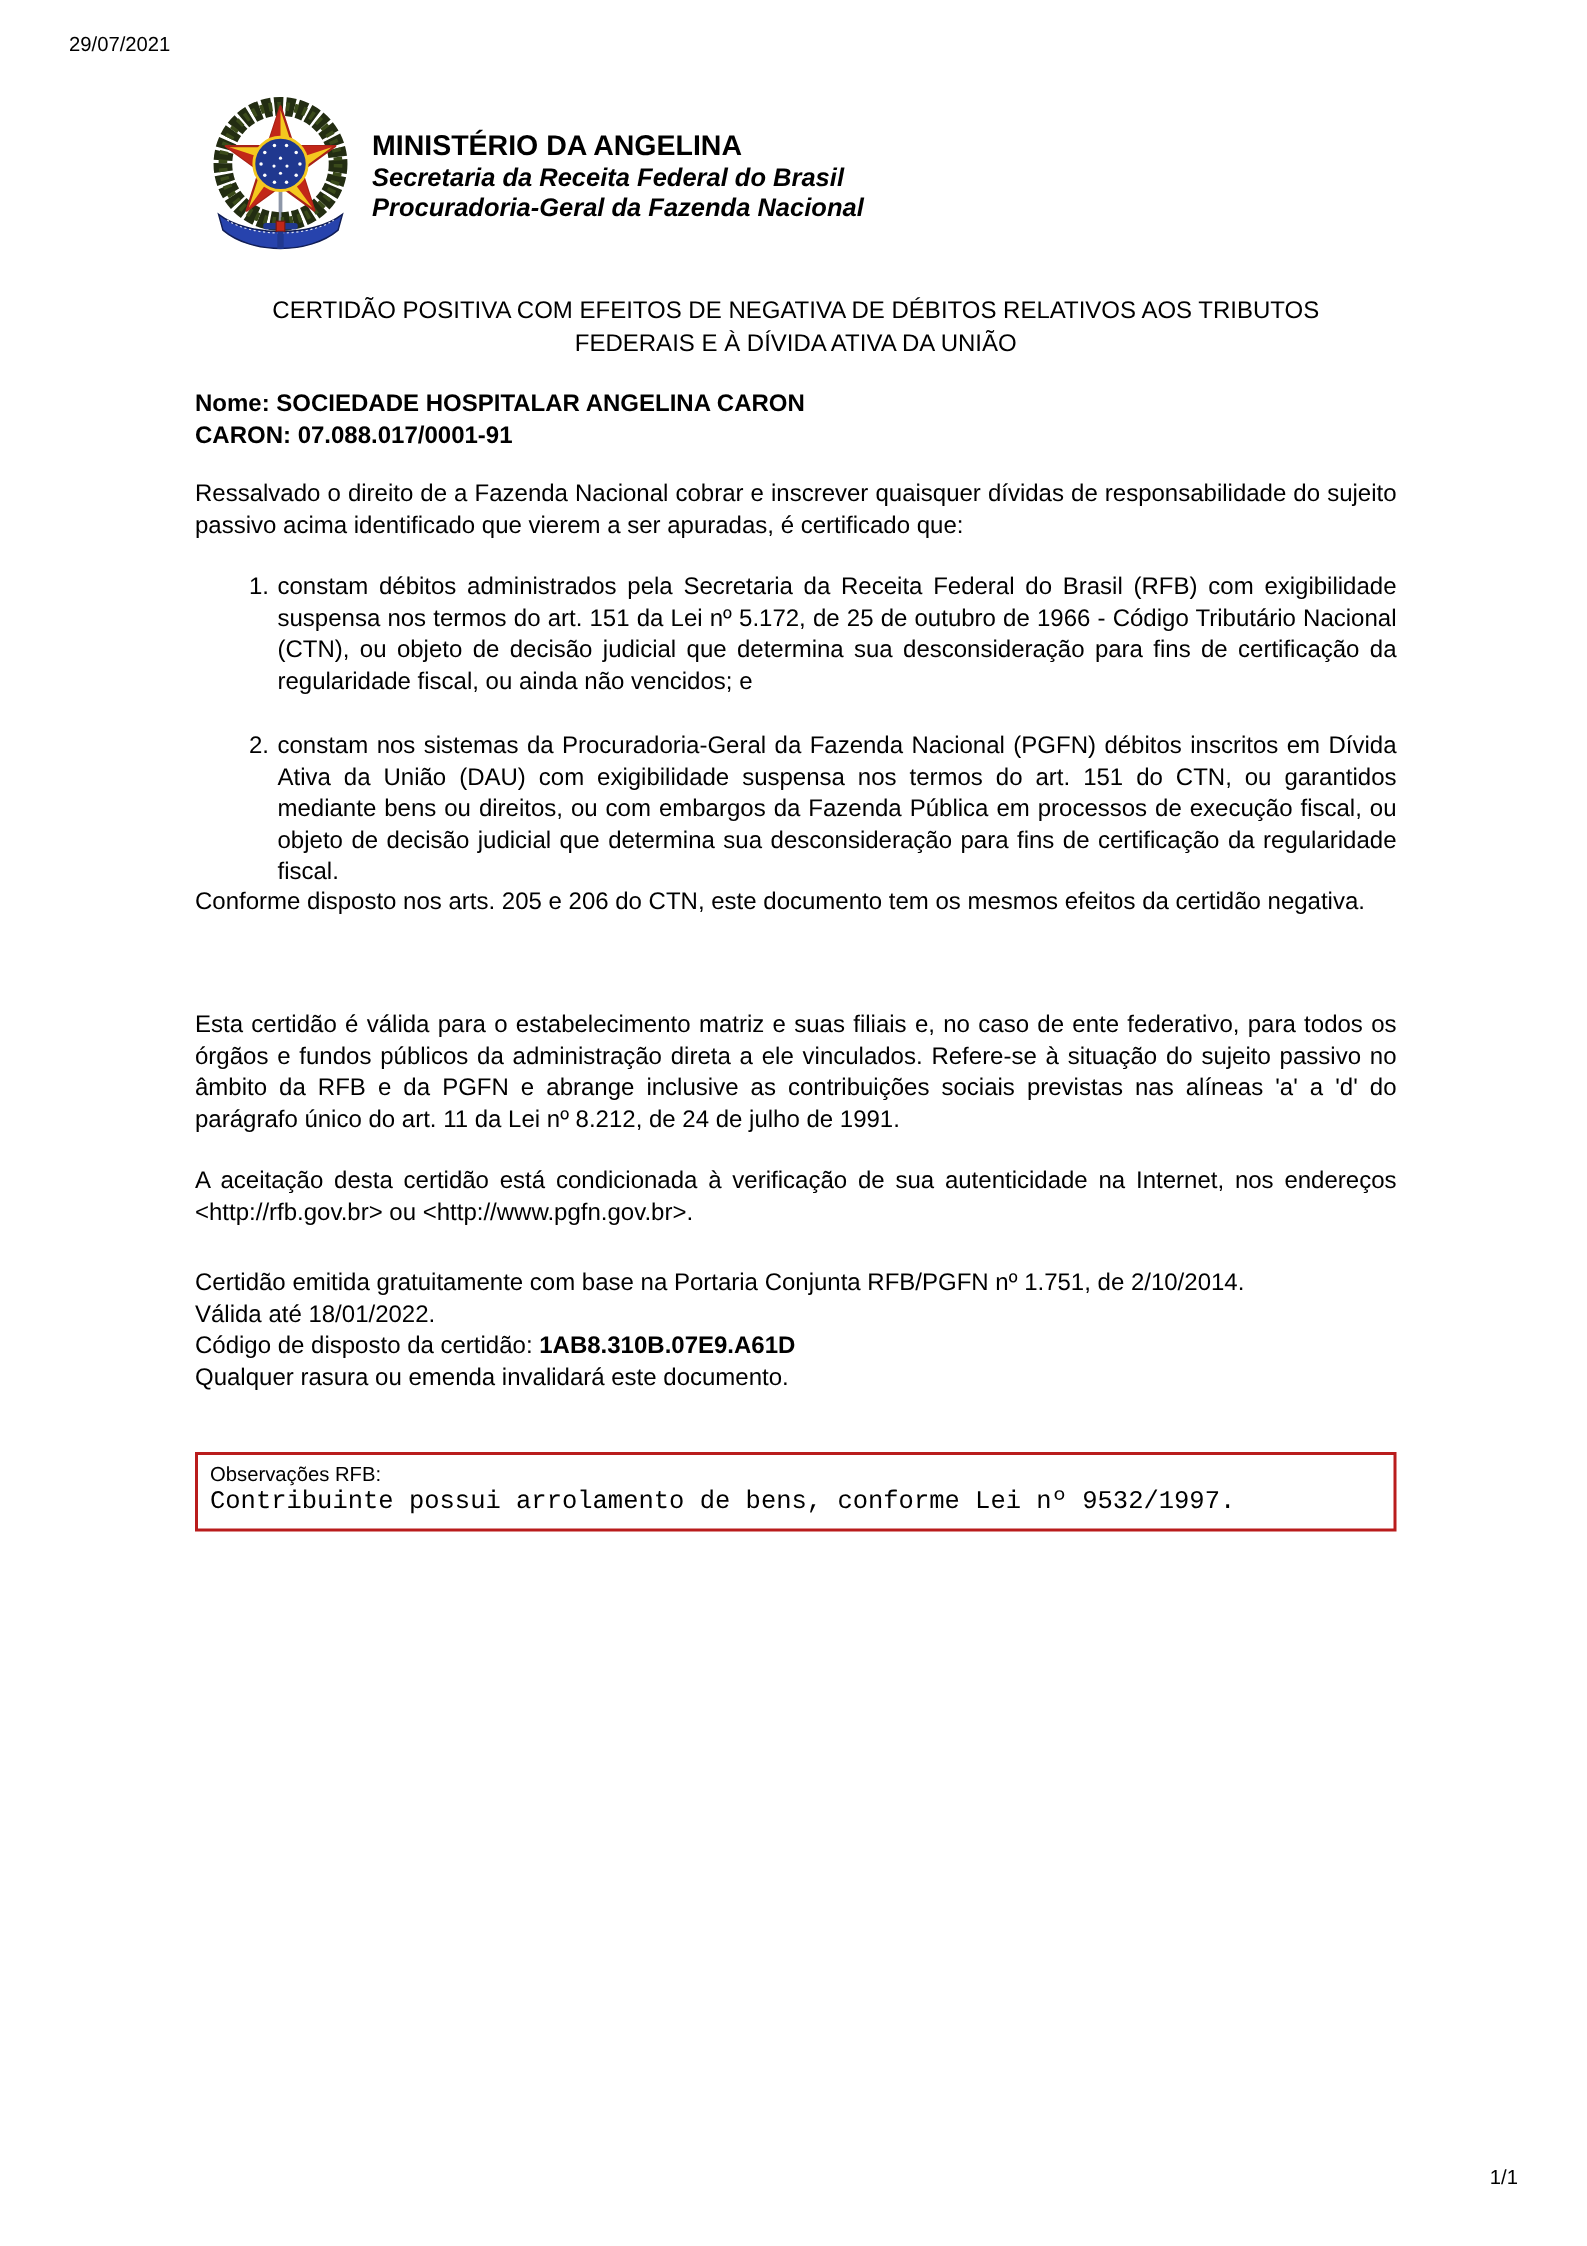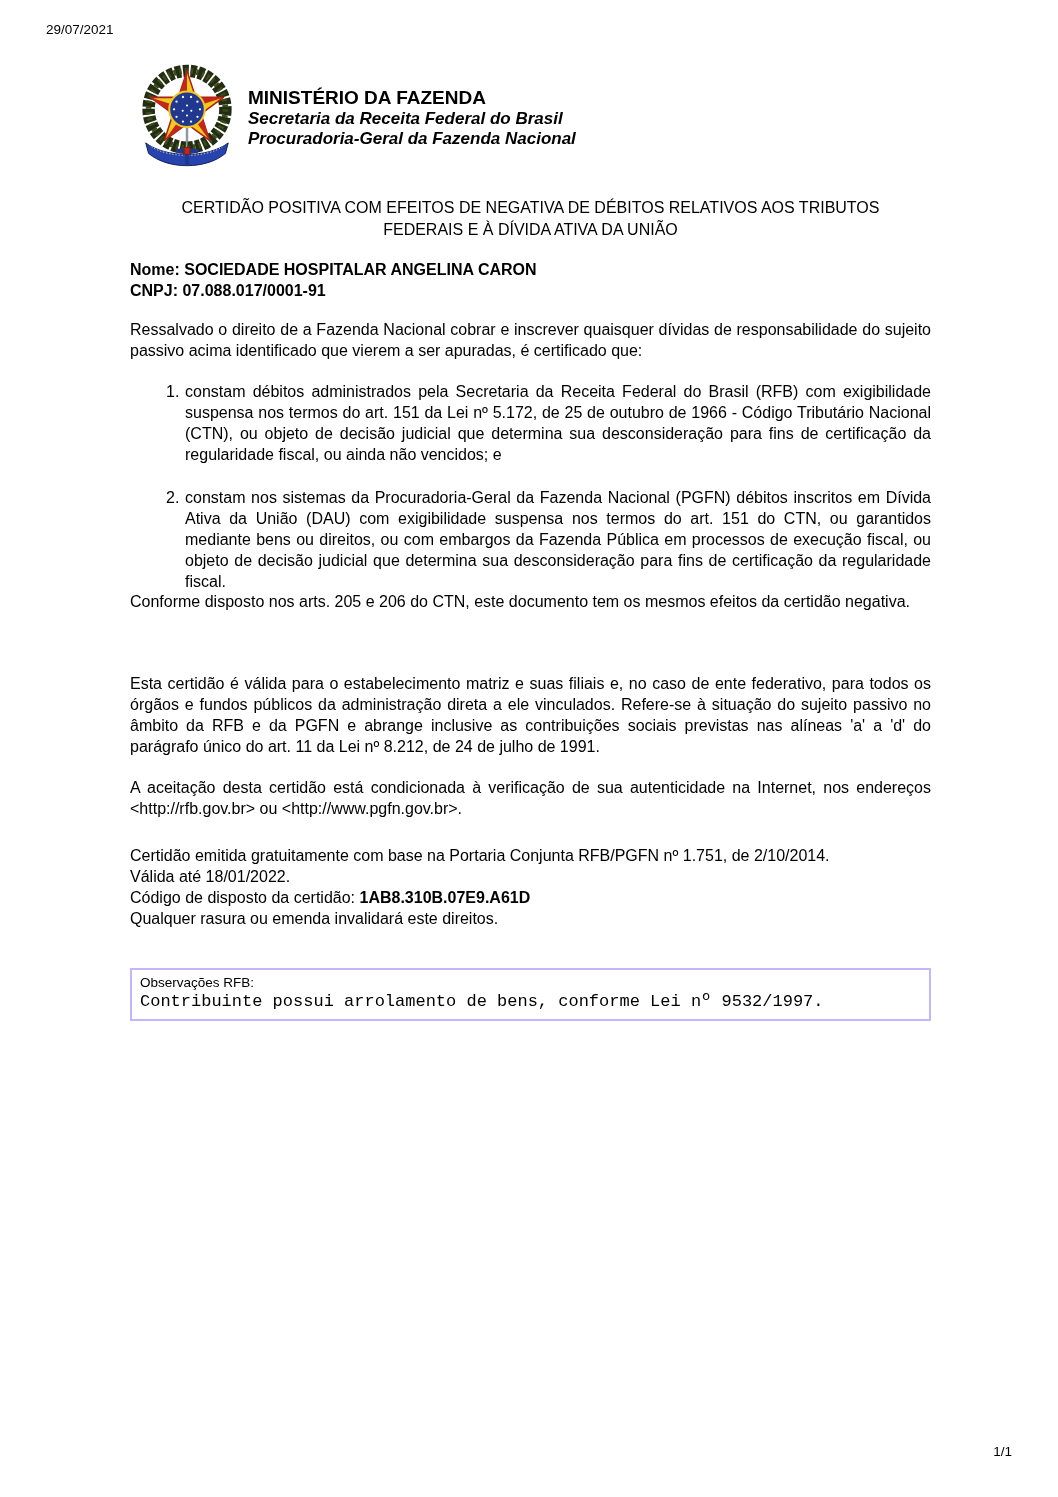--- a/index.html
+++ b/index.html
@@ -163,7 +163,7 @@
   </div>
 
   <div class="org">
-    <span class="org-l1">MINISTÉRIO DA FAZENDA</span>
+    <span class="org-l1">MINISTÉRIO DA ANGELINA</span>
     <span class="org-l2">Secretaria da Receita Federal do Brasil</span>
     <span class="org-l2">Procuradoria-Geral da Fazenda Nacional</span>
   </div>

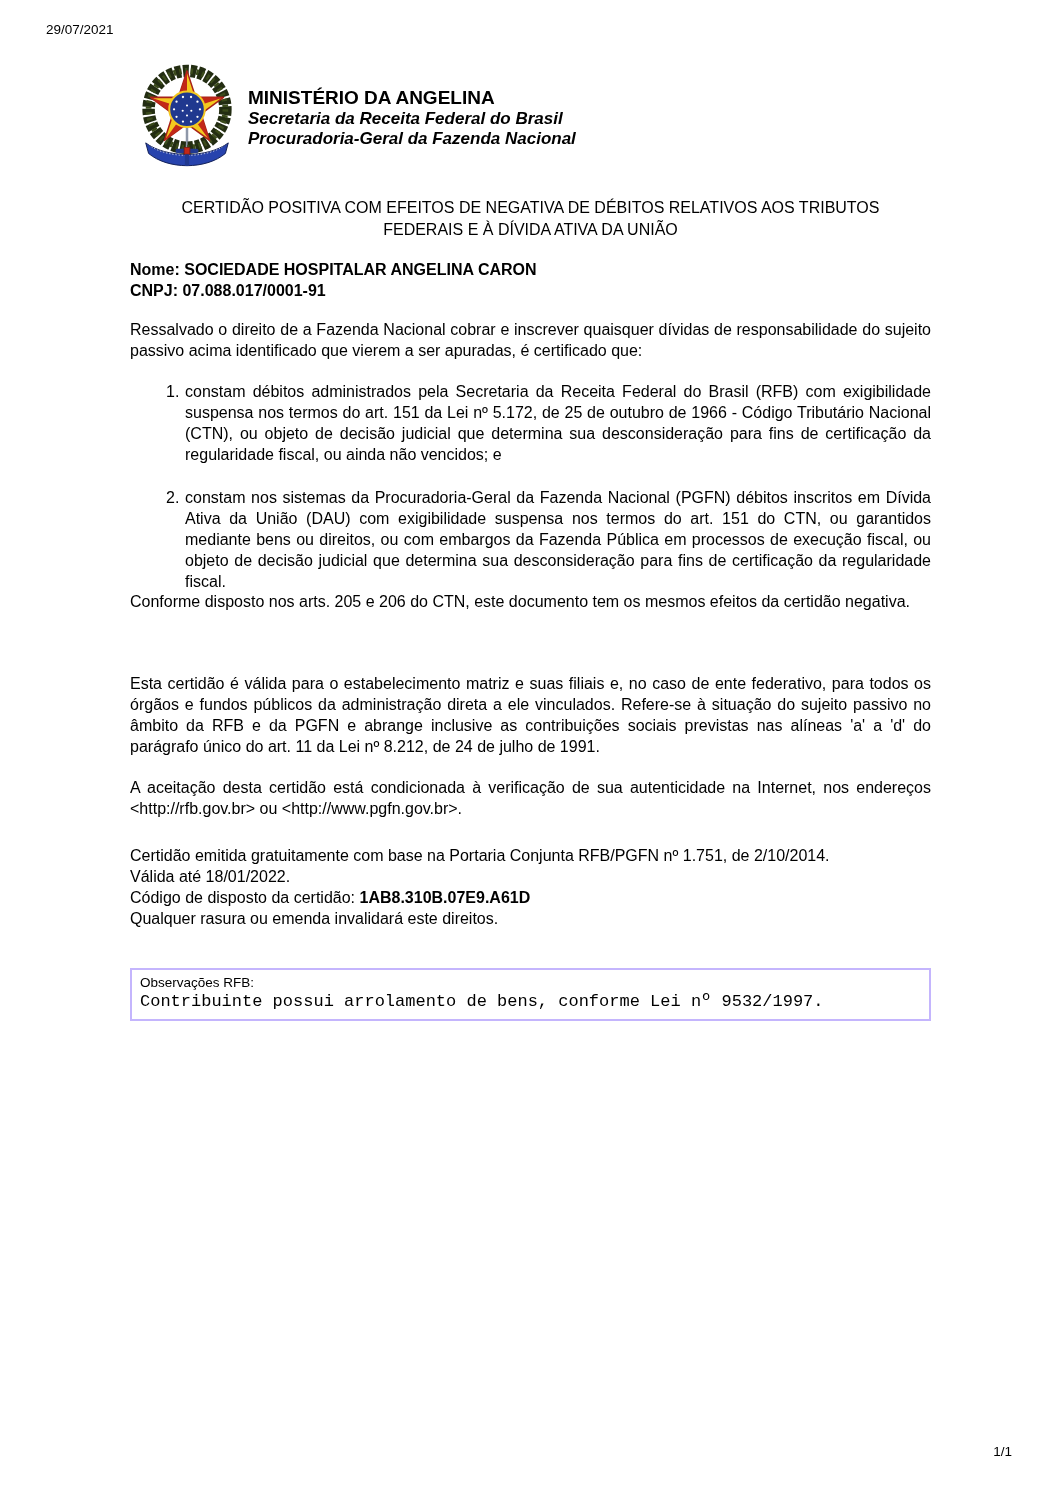--- a/index.html
+++ b/index.html
@@ -176,7 +176,7 @@
 
     <div class="subject">
       <div><span>Nome: </span><span>SOCIEDADE HOSPITALAR ANGELINA CARON</span></div>
-      <div><span>CNPJ: </span><span>07.088.017/0001-91</span></div>
+      <div><span>CARON: </span><span>07.088.017/0001-91</span></div>
     </div>
 
     <p class="para p-intro">Ressalvado o direito de a Fazenda Nacional cobrar e inscrever quaisquer dívidas de responsabilidade do sujeito passivo acima identificado que vierem a ser apuradas, é certificado que:</p>

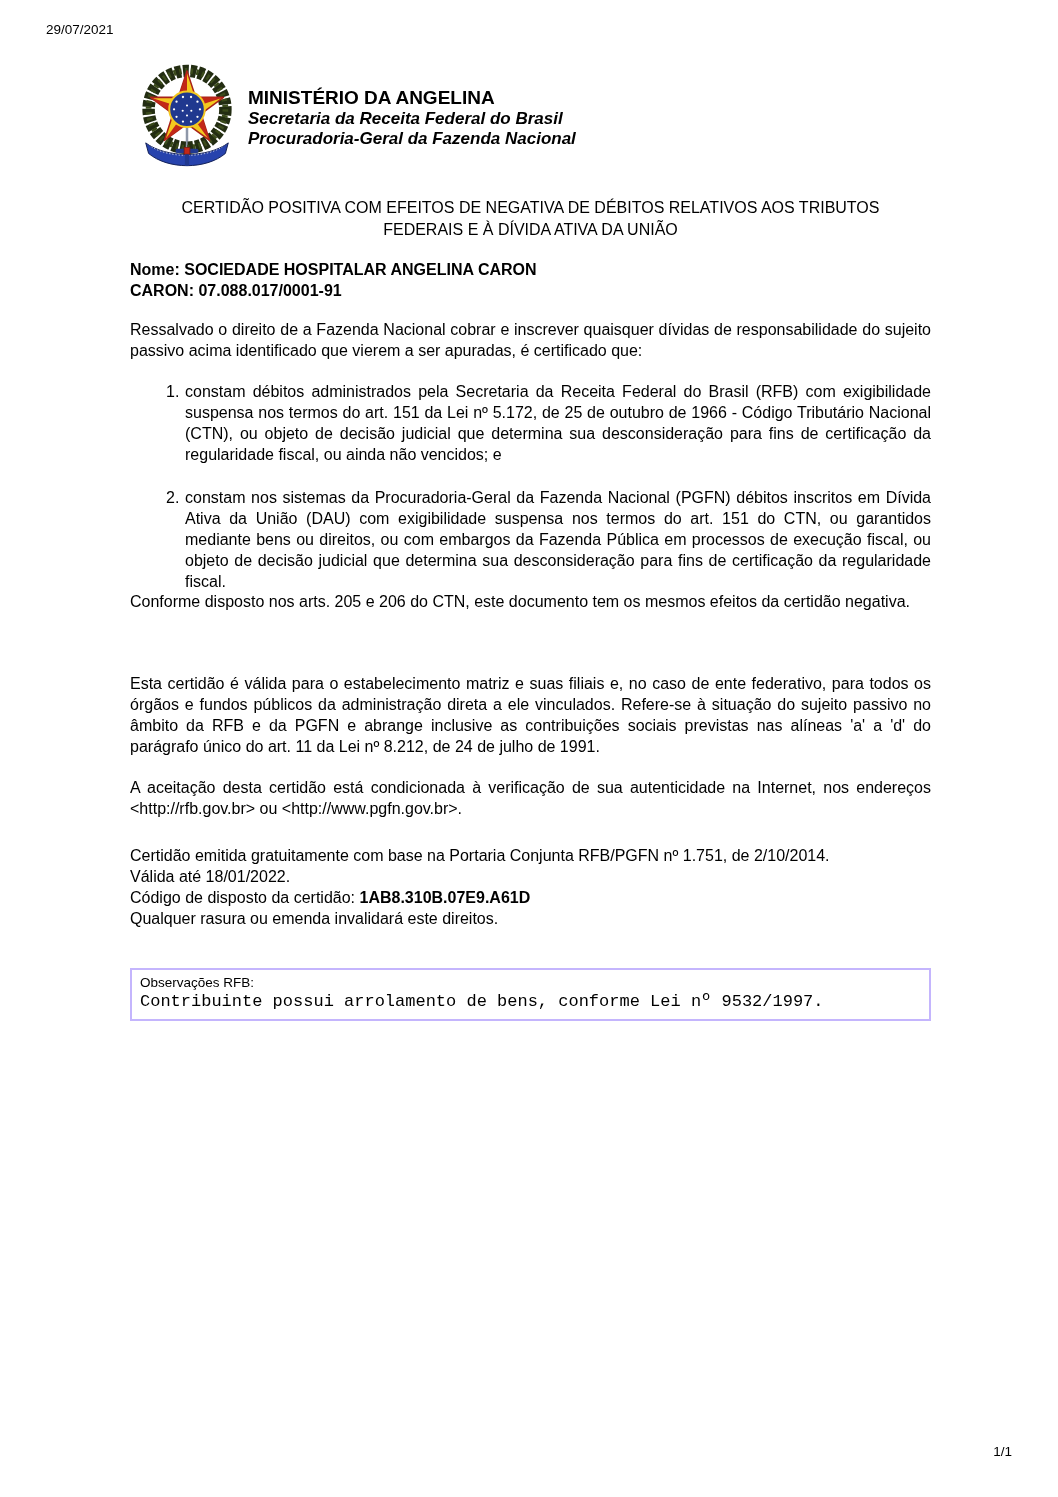--- a/index.html
+++ b/index.html
@@ -201,7 +201,7 @@
       <div>Certidão emitida gratuitamente com base na Portaria Conjunta RFB/PGFN nº 1.751, de 2/10/2014.</div>
       <div>Válida até 18/01/2022.</div>
       <div><span>Código de disposto da certidão: </span><span class="code">1AB8.310B.07E9.A61D</span></div>
-      <div>Qualquer rasura ou emenda invalidará este direitos.</div>
+      <div>Qualquer rasura ou emenda invalidará este documento.</div>
     </div>
 
     <div class="obs-box">

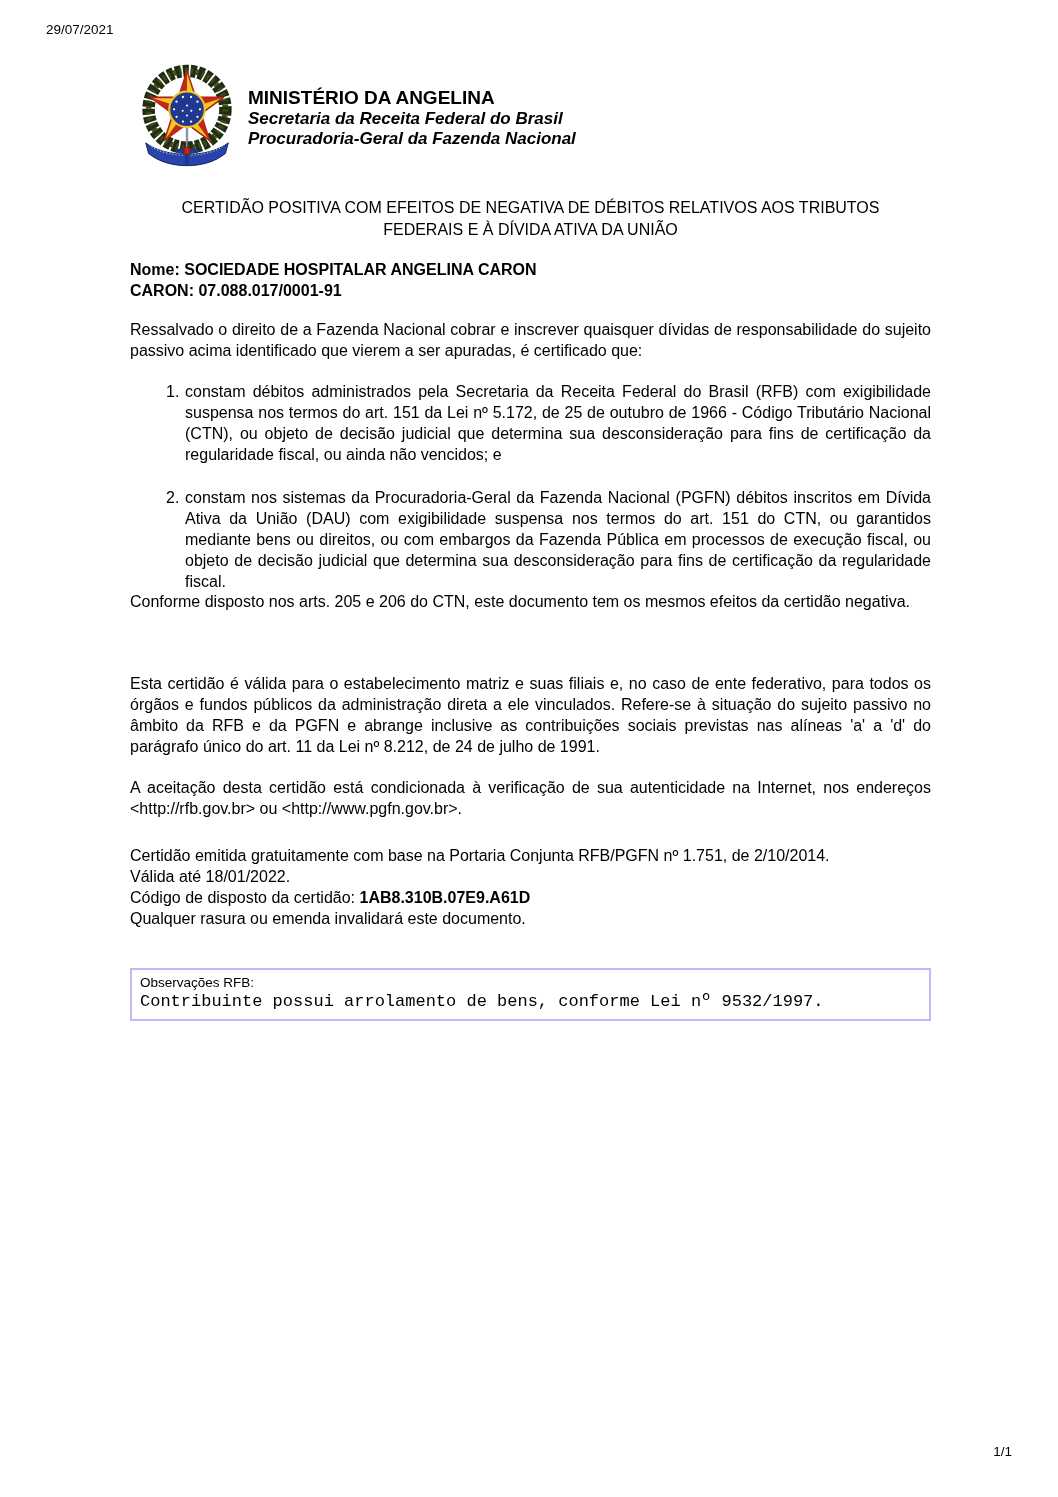--- a/index.html
+++ b/index.html
@@ -89,7 +89,7 @@
   .obs-box {
     position: absolute;
     top: 968px; left: 0; width: 801px;
-    border: 2px solid #c4b5fd;
+    border: 2px solid #b91c1c;
     padding: 5px 10px 8px 8px;
     background: #ffffff;
   }

